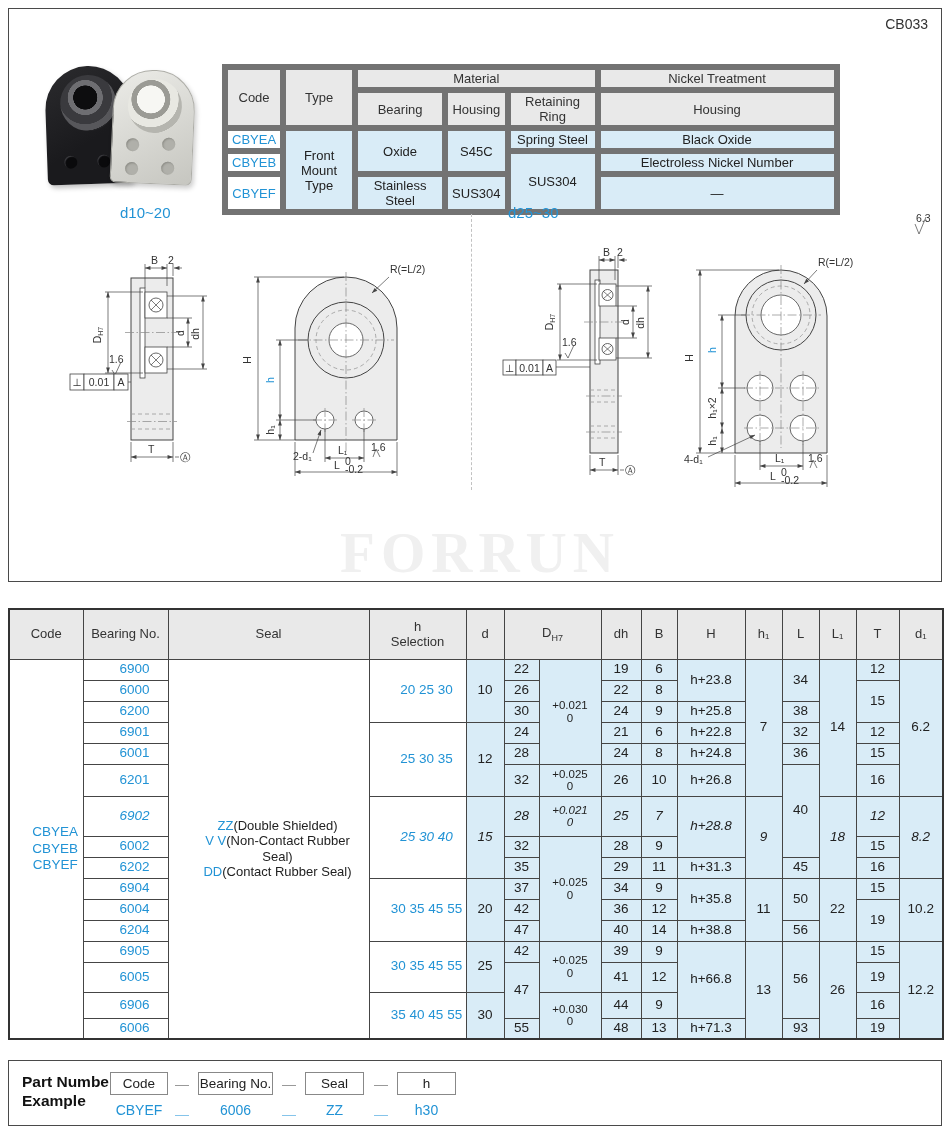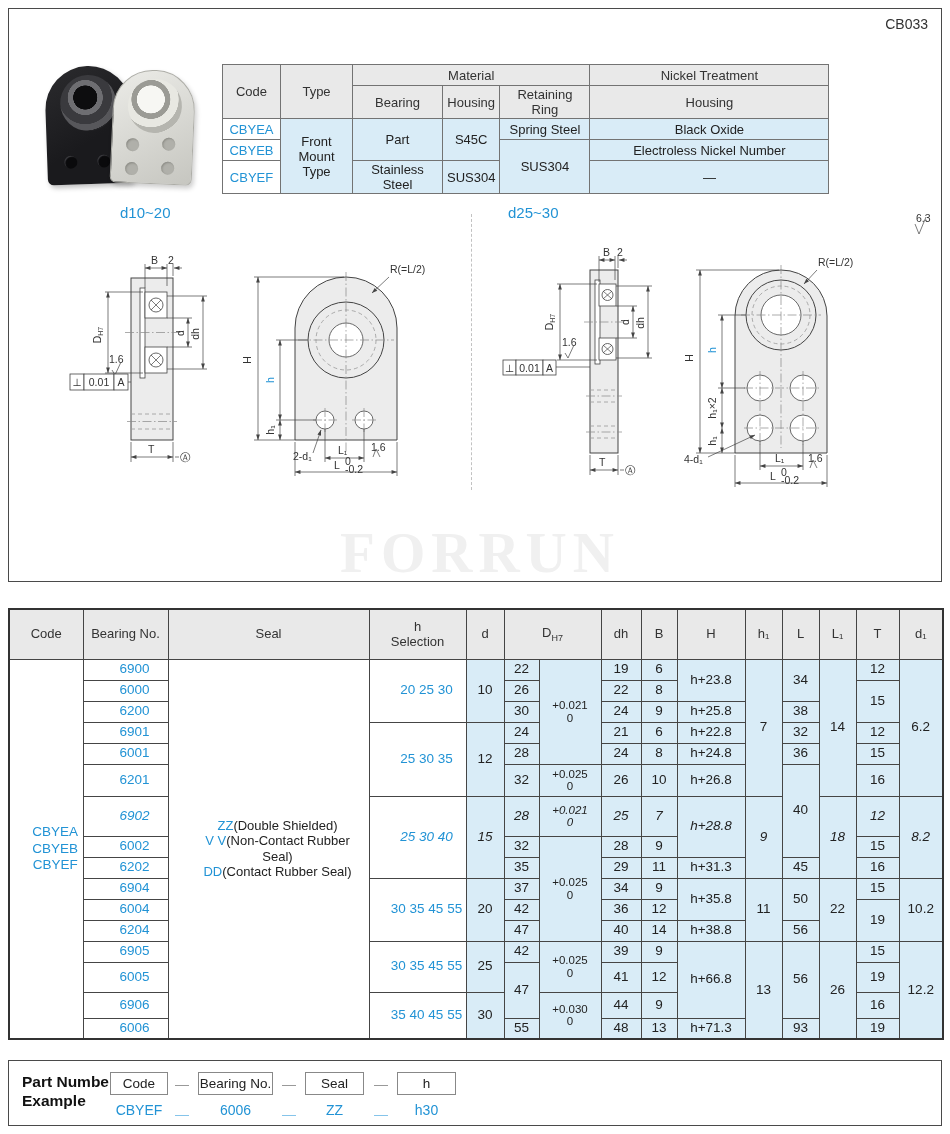--- a/index.html
+++ b/index.html
@@ -28,7 +28,7 @@
   
   table.spec { position:absolute; left:222px; top:64px; border-collapse:collapse; table-layout:fixed;
     font-size:13px; border:1.5px solid #444; }
-  .spec th, .spec td { border:1px solid #737373; text-align:center; vertical-align:middle; font-weight:400; padding:1px 4px; }
+  .spec th, .spec td { border:6px solid #737373; text-align:center; vertical-align:middle; font-weight:400; padding:1px 4px; }
   .spec th { background:#e9e9e9; height:21px; color:#333; }
   .spec td { background:#d9ecf7; height:21px; }
   .spec td.codecell { background:#fff; color:#2293d5; }

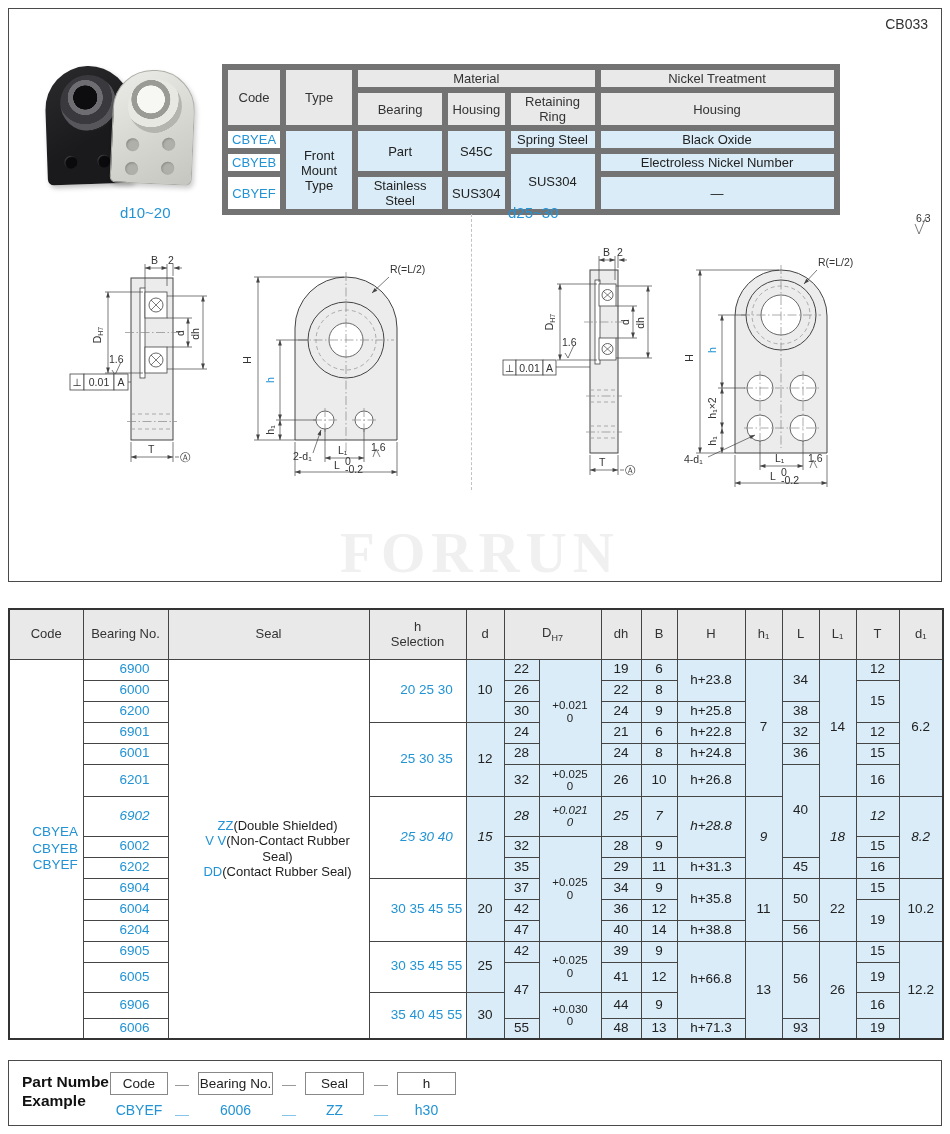--- a/index.html
+++ b/index.html
@@ -126,7 +126,7 @@
       <td class="codecell">CBYEA</td>
       <td rowspan="3" style="white-space:pre-line">Front
 Mount Type</td>
-      <td rowspan="2">Part</td>
+      <td rowspan="2">Oxide</td>
       <td rowspan="2">S45C</td>
       <td>Spring Steel</td>
       <td>Black Oxide</td>

